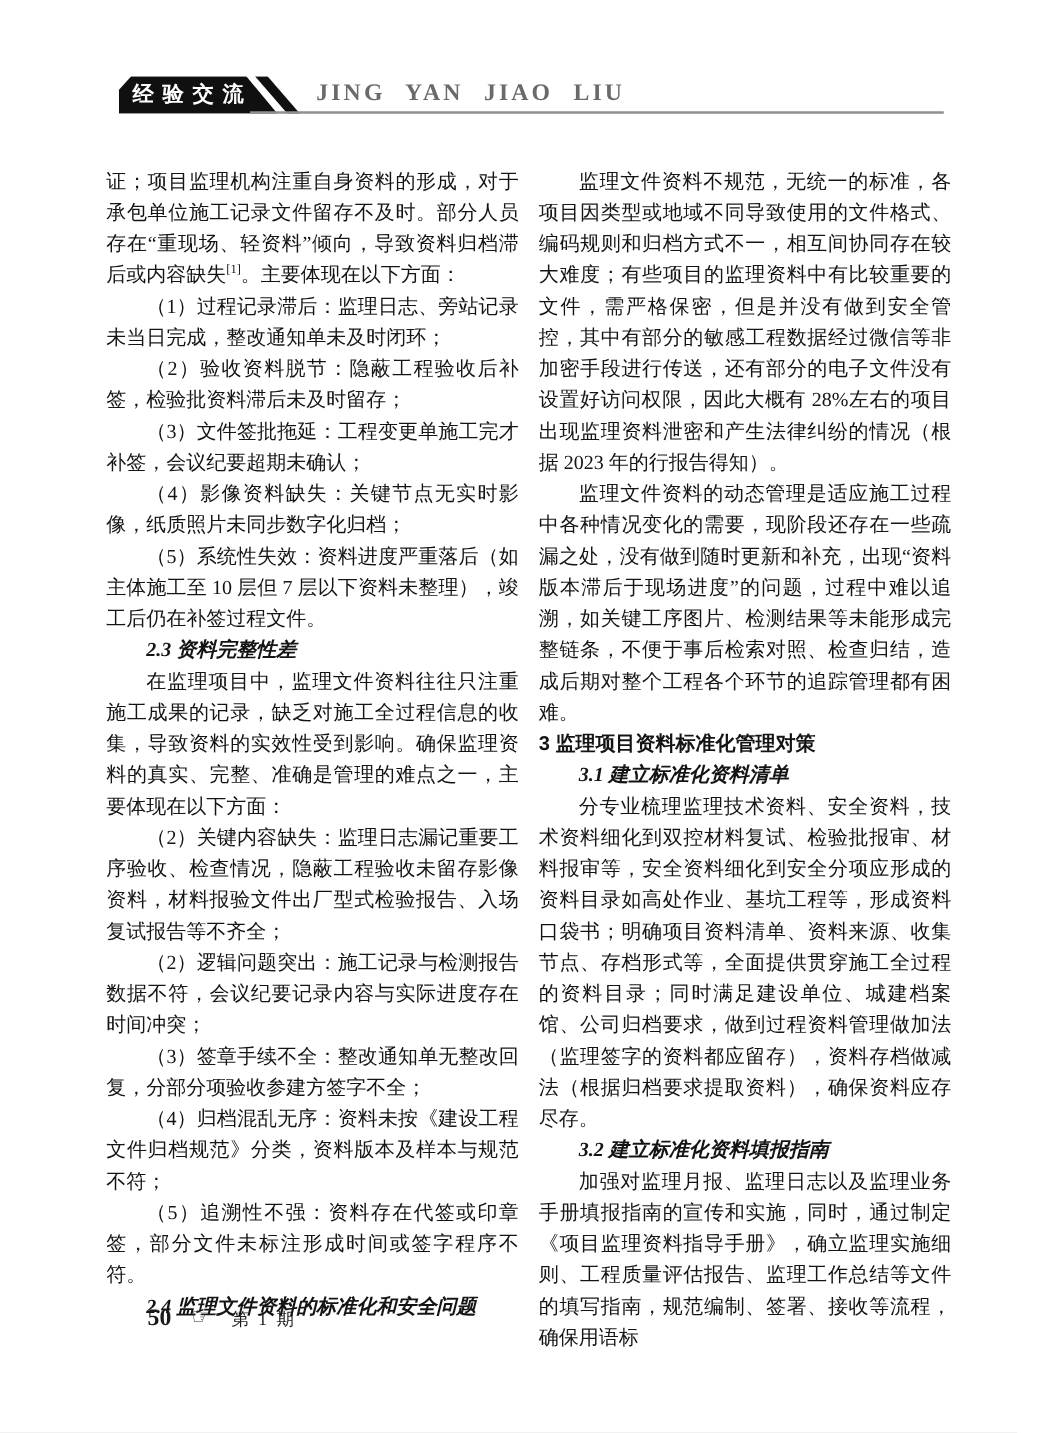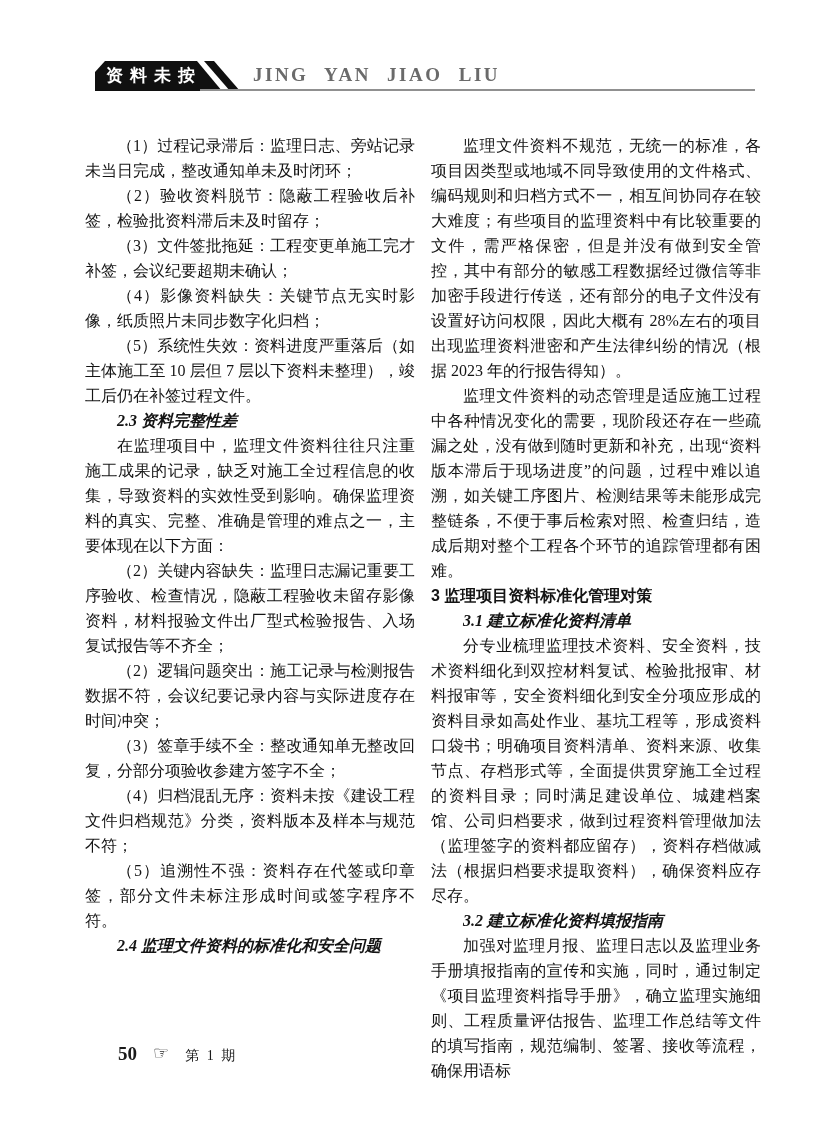--- a/index.html
+++ b/index.html
@@ -71,7 +71,7 @@
   <div class="banner">
     <div class="banner-box"></div>
     <div class="banner-stripe"></div>
-    <span class="banner-title">资料未按</span>
+    <span class="banner-title">经验交流</span>
   </div>
   <div class="pinyin">JING YAN JIAO LIU</div>
   <div class="header-rule"></div>

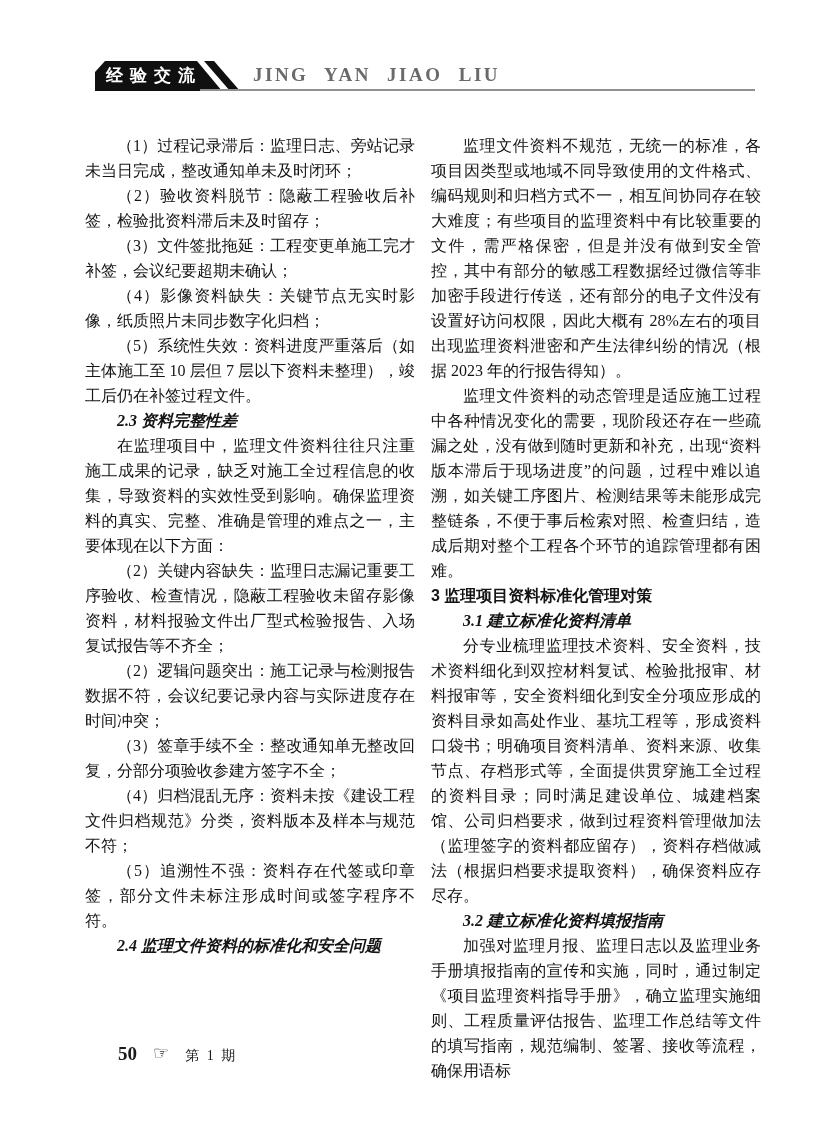--- a/index.html
+++ b/index.html
@@ -79,6 +79,7 @@
   <main class="columns">
 
     <section class="col">
+      <p class="para"><span>证；项目监理机构注重自身资料的形成，对于承包单位施工记录文件留存不及时。部分人员存在“重现场、轻资料”倾向，导致资料归档滞后或内容缺失</span><sup class="fn">[1]</sup><span>。主要体现在以下方面：</span></p>
       <p class="para indent">（1）过程记录滞后：监理日志、旁站记录未当日完成，整改通知单未及时闭环；</p>
       <p class="para indent">（2）验收资料脱节：隐蔽工程验收后补签，检验批资料滞后未及时留存；</p>
       <p class="para indent">（3）文件签批拖延：工程变更单施工完才补签，会议纪要超期未确认；</p>

